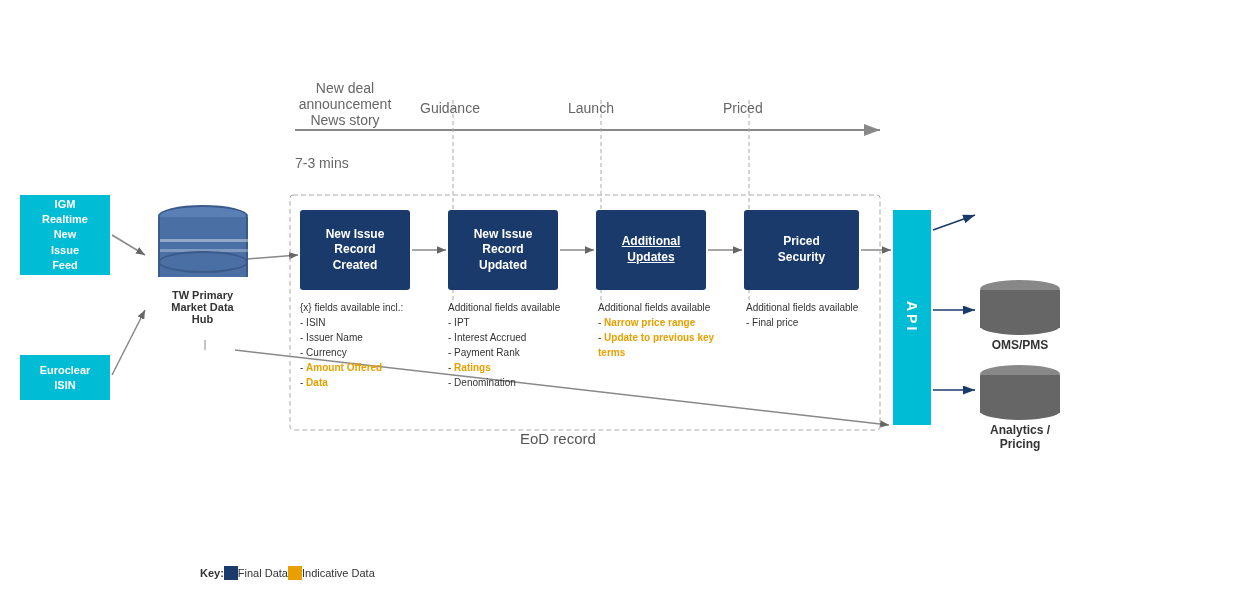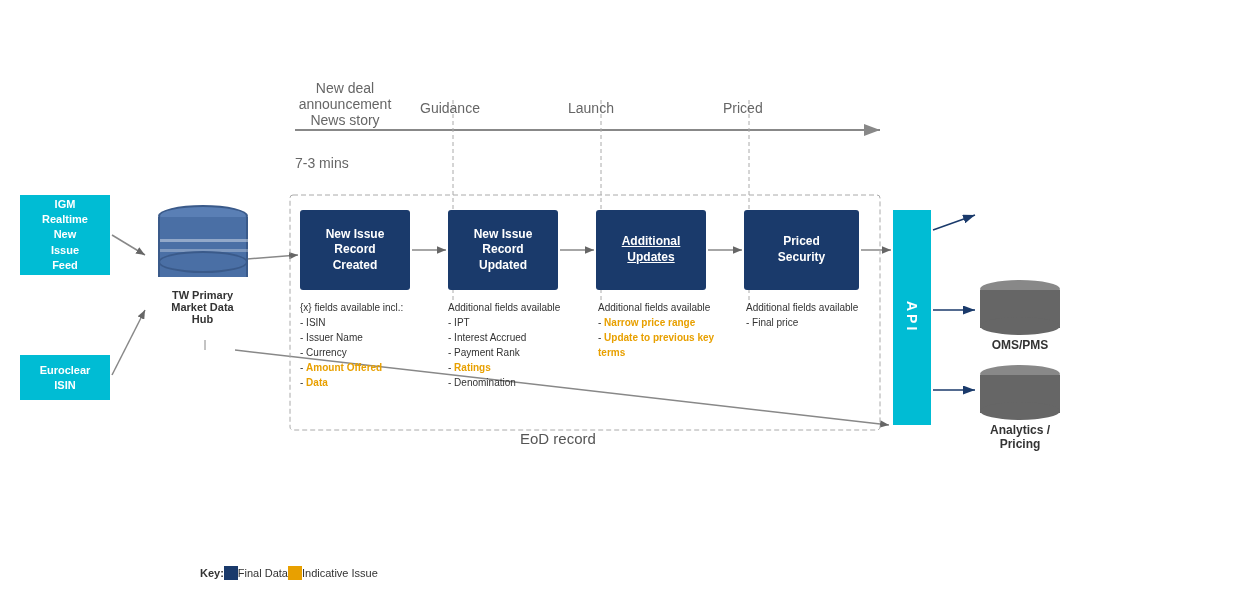--- a/index.html
+++ b/index.html
@@ -444,7 +444,7 @@
     <span class="key-box key-dark"></span>
     <span>Final Data</span>
     <span class="key-box key-orange"></span>
-    <span>Indicative Issue</span>
+    <span>Indicative Data</span>
   </div>
 
 </div>

